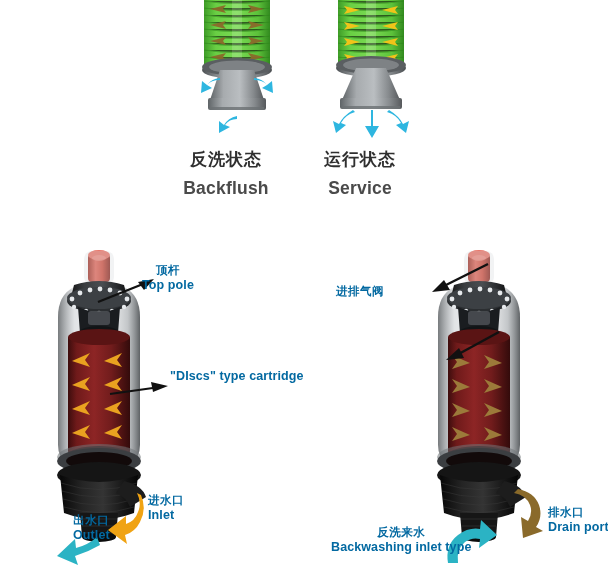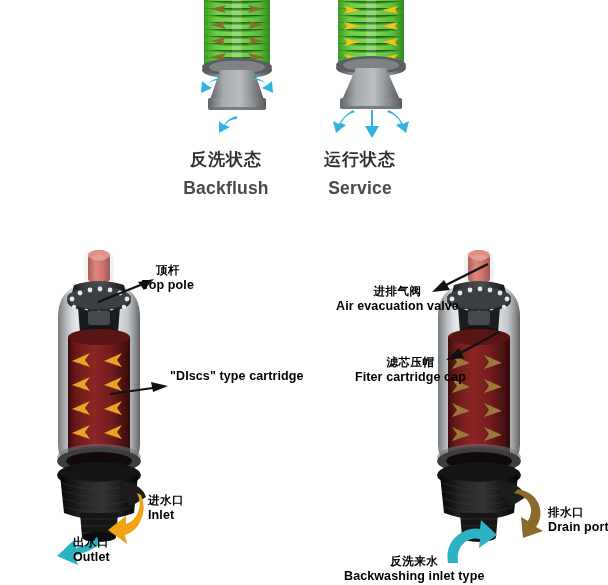--- a/index.html
+++ b/index.html
@@ -27,7 +27,7 @@
   .label {
     position: absolute;
     line-height: 1.18;
-    color: #000000;
+    color: #0369a1;
     white-space: nowrap;
   }
   .label .cn {

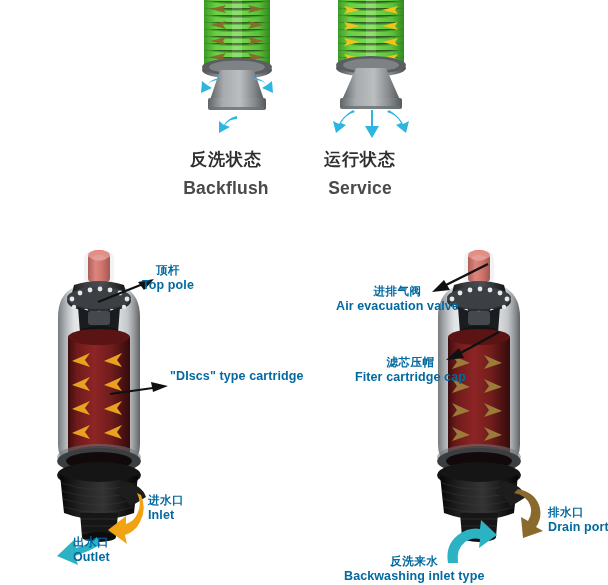--- a/index.html
+++ b/index.html
@@ -511,7 +511,6 @@
 
   <div class="label center" style="left:336px; top:285px;">
     <span class="cn">进排气阀</span>
-    <span class="en">Air evacuation valve</span>
   </div>
 
   <div class="label center" style="left:355px; top:356px;">

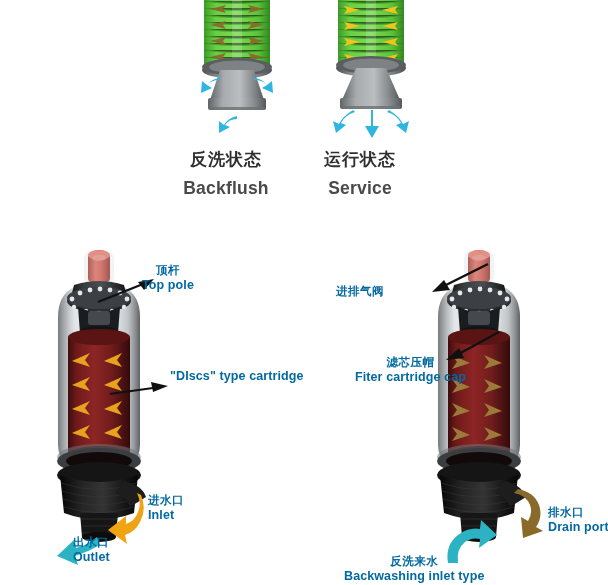--- a/index.html
+++ b/index.html
@@ -513,10 +513,6 @@
     <span class="cn">进排气阀</span>
   </div>
 
-  <div class="label center" style="left:355px; top:356px;">
-    <span class="cn">滤芯压帽</span>
-    <span class="en">Fiter cartridge cap</span>
-  </div>
 
   <div class="label left" style="left:548px; top:490px;margin-top:16px;">
     <span class="cn">排水口</span>

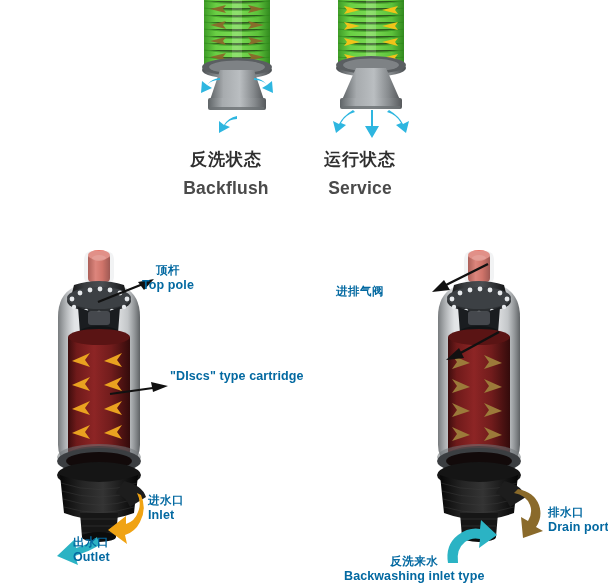--- a/index.html
+++ b/index.html
@@ -377,7 +377,7 @@
     <span class="en">Inlet</span>
   </div>
 
-  <div class="label left" style="left:73px; top:536px;">
+  <div class="label left" style="left:73px; top:514px;text-align:center;">
     <span class="cn">出水口</span>
     <span class="en">Outlet</span>
   </div>

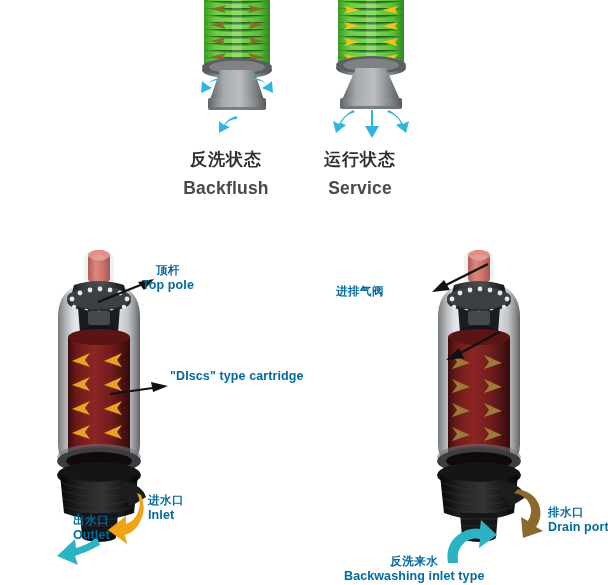--- a/index.html
+++ b/index.html
@@ -519,7 +519,7 @@
     <span class="en">Drain port</span>
   </div>
 
-  <div class="label center" style="left:344px; top:526px;margin-top:29px;">
+  <div class="label center" style="left:331px; top:526px;">
     <span class="cn">反洗来水</span>
     <span class="en">Backwashing inlet type</span>
   </div>

